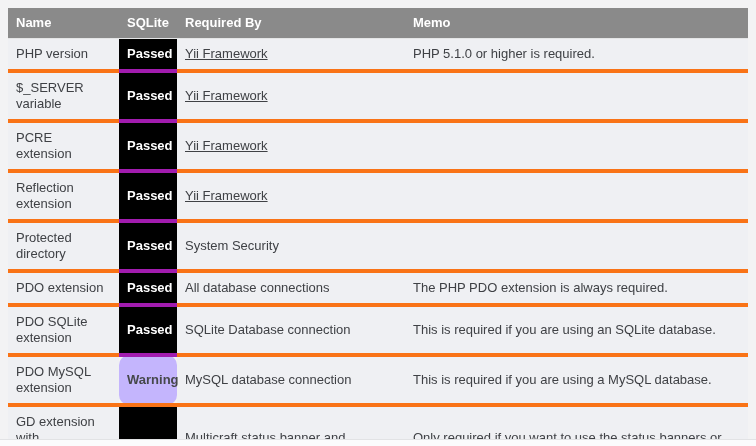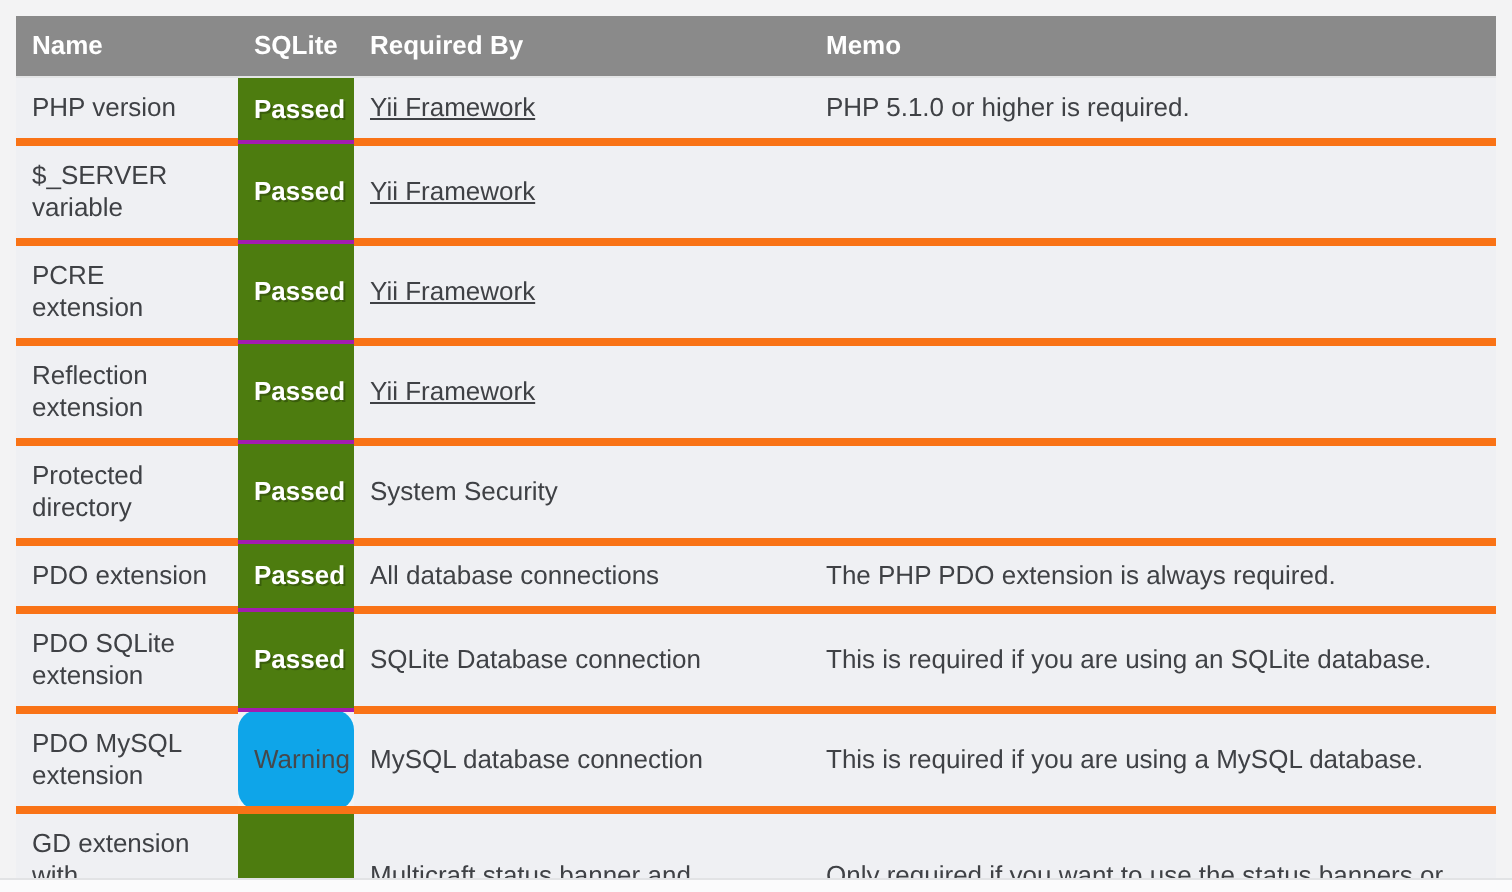--- a/index.html
+++ b/index.html
@@ -52,10 +52,10 @@
     font-weight: bold;
   }
   td.cell-result.passed {
-    background: #4d7c0f;
+    background: #000000;
     color: #ffffff;
     text-shadow: 1px 1px 0 rgba(0,0,0,0.25);
-    border-bottom: 2px solid #a21caf;
+    border-bottom: 4px solid #a21caf;
   }
   td.cell-result.warning {
     background: #0ea5e9;

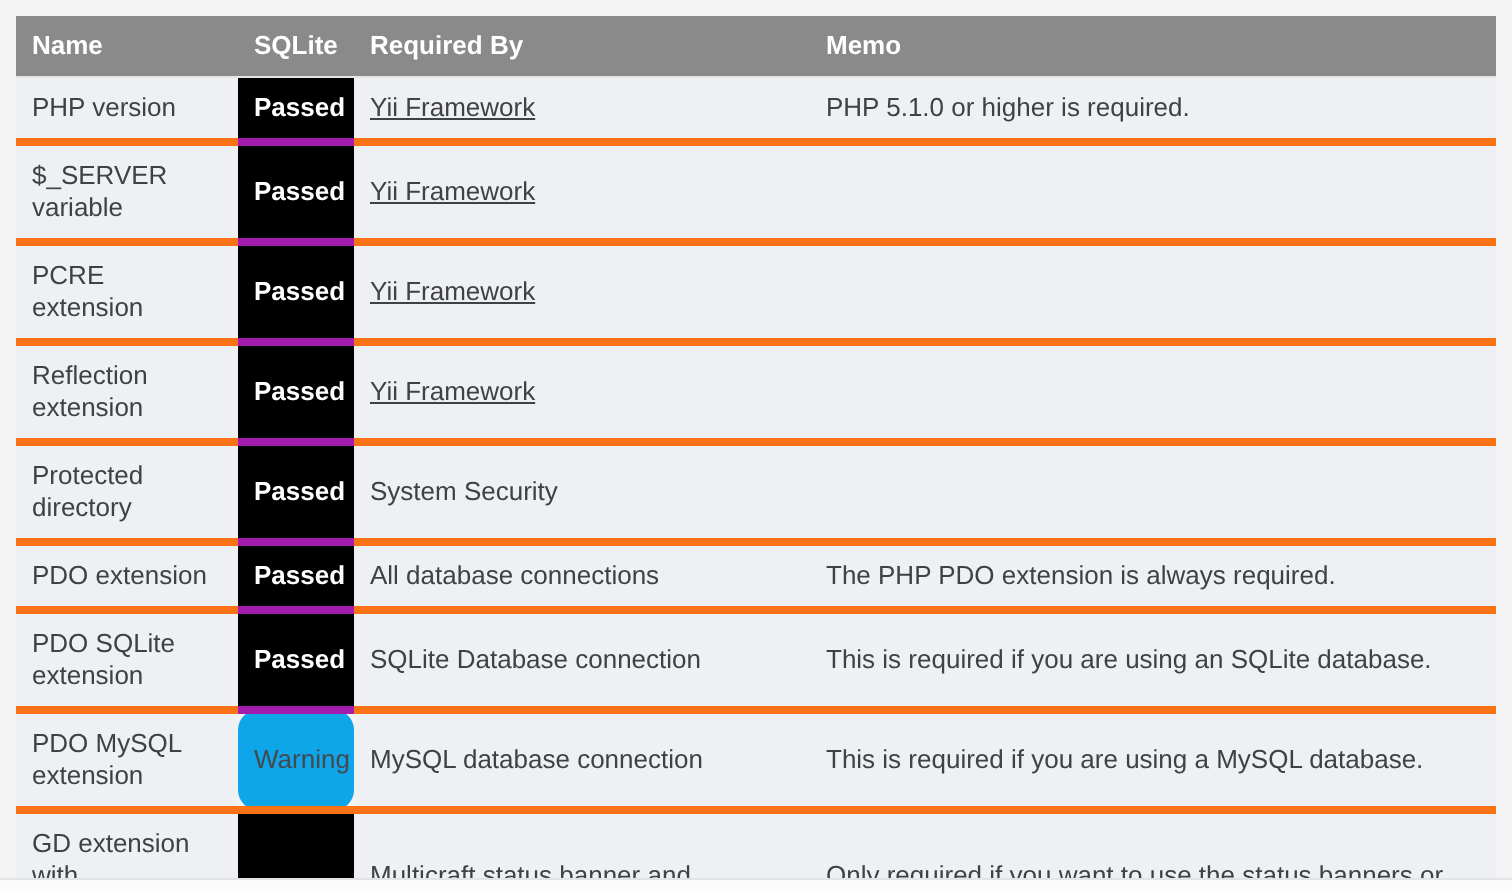--- a/index.html
+++ b/index.html
@@ -58,9 +58,9 @@
     border-bottom: 4px solid #a21caf;
   }
   td.cell-result.warning {
-    background: #0ea5e9;
+    background: #c4b5fd;
     color: #46484b;
-    font-weight: normal;
+    font-weight: bold;
     text-shadow: none;
     border-radius: 10px;
   }

